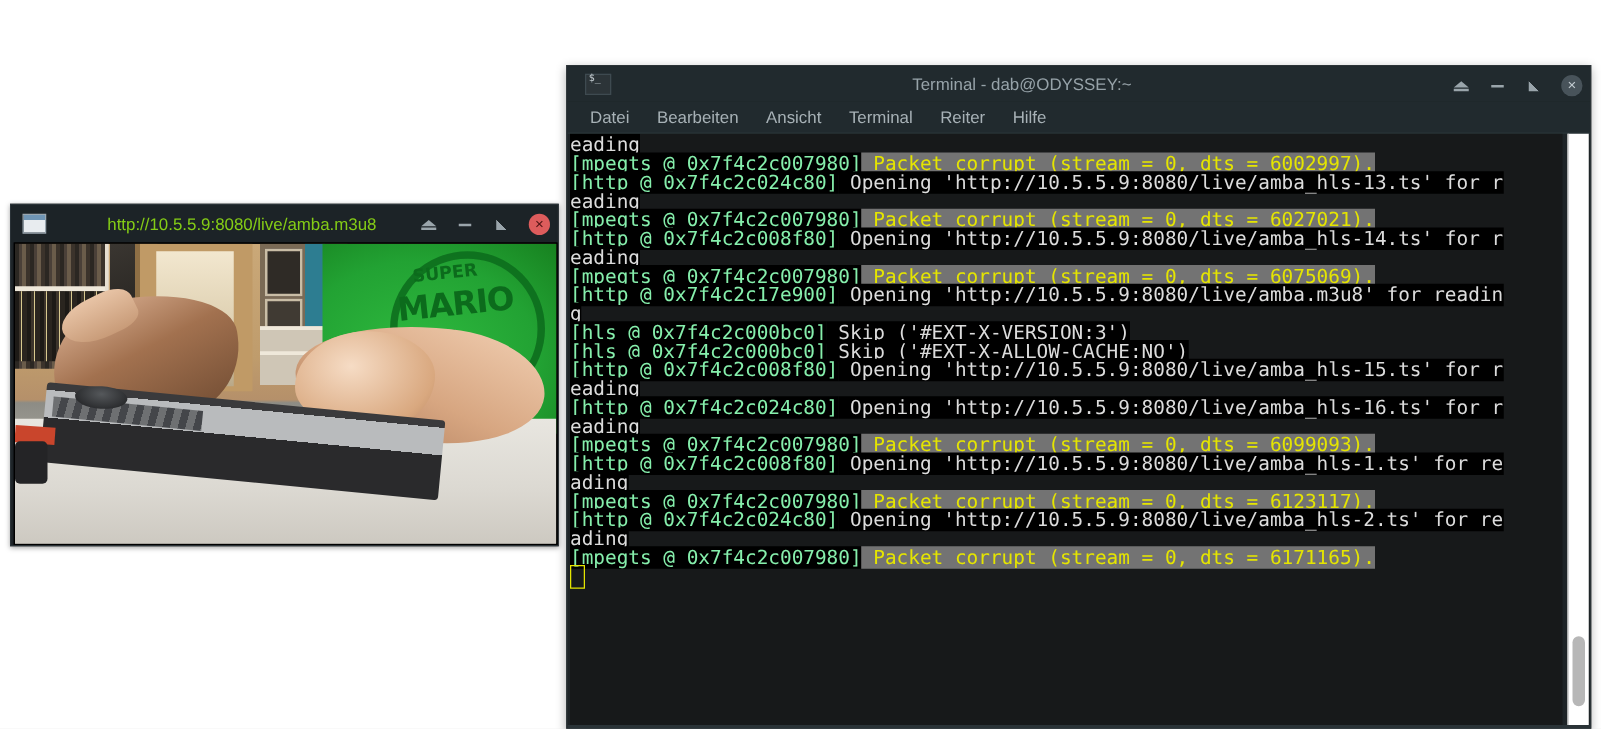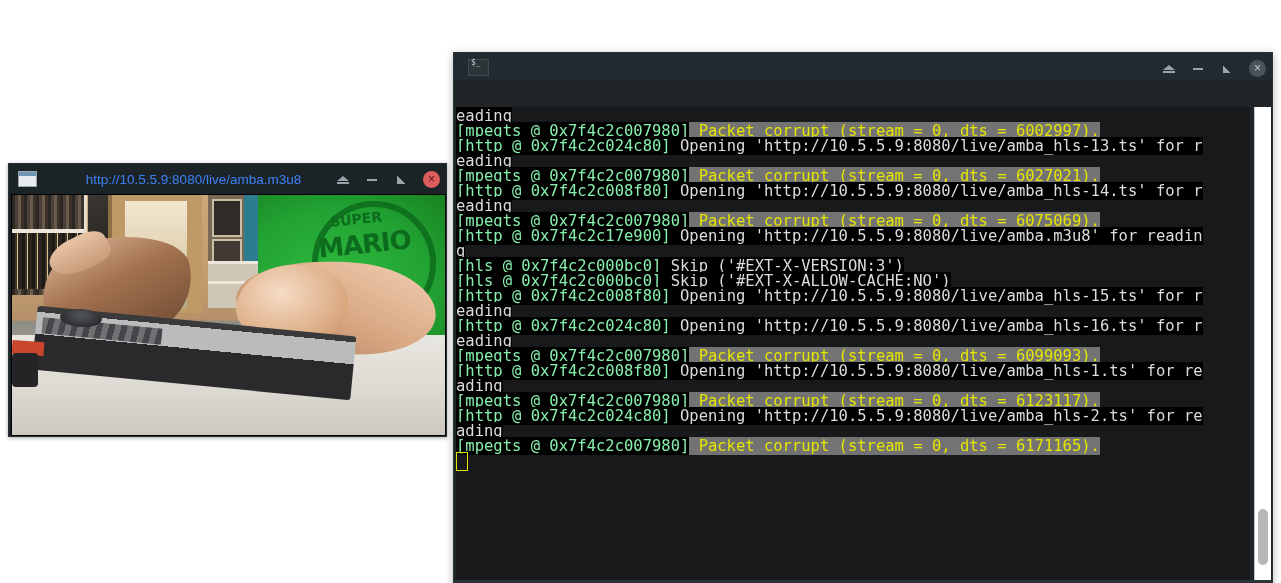--- a/index.html
+++ b/index.html
@@ -415,6 +415,7 @@
   <div id="terminal-window">
     <div id="term-titlebar">
       <span class="term-icon"></span>
+      <span id="term-title">Terminal - dab@ODYSSEY:~</span>
       <span class="wbtns">
         <span class="wbtn shade"></span>
         <span class="wbtn min"></span>

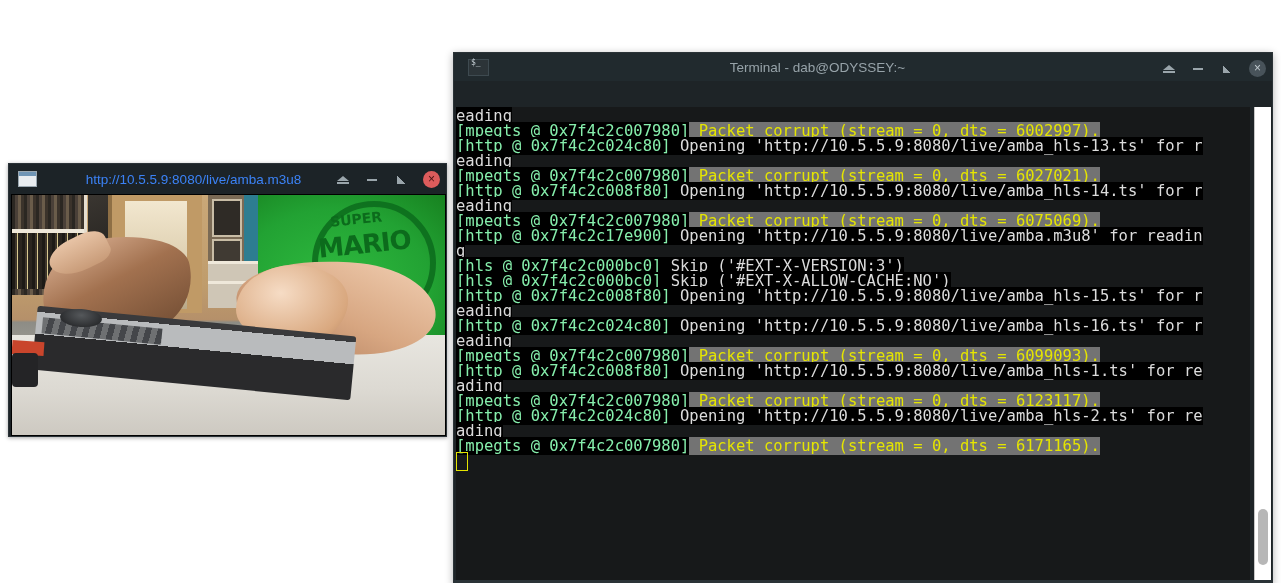--- a/index.html
+++ b/index.html
@@ -424,6 +424,14 @@
       </span>
     </div>
 
+    <div id="term-menubar">
+      <span class="menu-item">Datei</span>
+      <span class="menu-item">Bearbeiten</span>
+      <span class="menu-item">Ansicht</span>
+      <span class="menu-item">Terminal</span>
+      <span class="menu-item">Reiter</span>
+      <span class="menu-item">Hilfe</span>
+    </div>
 
     <div id="term-content"><div class="line"><span class="seg-plain">eading</span></div><div class="line"><span class="seg-tag">[mpegts @ 0x7f4c2c007980]</span><span class="seg-yell"> Packet corrupt (stream = 0, dts = 6002997).</span></div><div class="line"><span class="seg-tag">[http @ 0x7f4c2c024c80]</span><span class="seg-plain"> Opening 'http://10.5.5.9:8080/live/amba_hls-13.ts' for r</span></div><div class="line"><span class="seg-plain">eading</span></div><div class="line"><span class="seg-tag">[mpegts @ 0x7f4c2c007980]</span><span class="seg-yell"> Packet corrupt (stream = 0, dts = 6027021).</span></div><div class="line"><span class="seg-tag">[http @ 0x7f4c2c008f80]</span><span class="seg-plain"> Opening 'http://10.5.5.9:8080/live/amba_hls-14.ts' for r</span></div><div class="line"><span class="seg-plain">eading</span></div><div class="line"><span class="seg-tag">[mpegts @ 0x7f4c2c007980]</span><span class="seg-yell"> Packet corrupt (stream = 0, dts = 6075069).</span></div><div class="line"><span class="seg-tag">[http @ 0x7f4c2c17e900]</span><span class="seg-plain"> Opening 'http://10.5.5.9:8080/live/amba.m3u8' for readin</span></div><div class="line"><span class="seg-plain">g</span></div><div class="line"><span class="seg-tag">[hls @ 0x7f4c2c000bc0]</span><span class="seg-plain"> Skip ('#EXT-X-VERSION:3')</span></div><div class="line"><span class="seg-tag">[hls @ 0x7f4c2c000bc0]</span><span class="seg-plain"> Skip ('#EXT-X-ALLOW-CACHE:NO')</span></div><div class="line"><span class="seg-tag">[http @ 0x7f4c2c008f80]</span><span class="seg-plain"> Opening 'http://10.5.5.9:8080/live/amba_hls-15.ts' for r</span></div><div class="line"><span class="seg-plain">eading</span></div><div class="line"><span class="seg-tag">[http @ 0x7f4c2c024c80]</span><span class="seg-plain"> Opening 'http://10.5.5.9:8080/live/amba_hls-16.ts' for r</span></div><div class="line"><span class="seg-plain">eading</span></div><div class="line"><span class="seg-tag">[mpegts @ 0x7f4c2c007980]</span><span class="seg-yell"> Packet corrupt (stream = 0, dts = 6099093).</span></div><div class="line"><span class="seg-tag">[http @ 0x7f4c2c008f80]</span><span class="seg-plain"> Opening 'http://10.5.5.9:8080/live/amba_hls-1.ts' for re</span></div><div class="line"><span class="seg-plain">ading</span></div><div class="line"><span class="seg-tag">[mpegts @ 0x7f4c2c007980]</span><span class="seg-yell"> Packet corrupt (stream = 0, dts = 6123117).</span></div><div class="line"><span class="seg-tag">[http @ 0x7f4c2c024c80]</span><span class="seg-plain"> Opening 'http://10.5.5.9:8080/live/amba_hls-2.ts' for re</span></div><div class="line"><span class="seg-plain">ading</span></div><div class="line"><span class="seg-tag">[mpegts @ 0x7f4c2c007980]</span><span class="seg-yell"> Packet corrupt (stream = 0, dts = 6171165).</span></div><div class="line"><span id="cursor-block"></span></div></div>
 

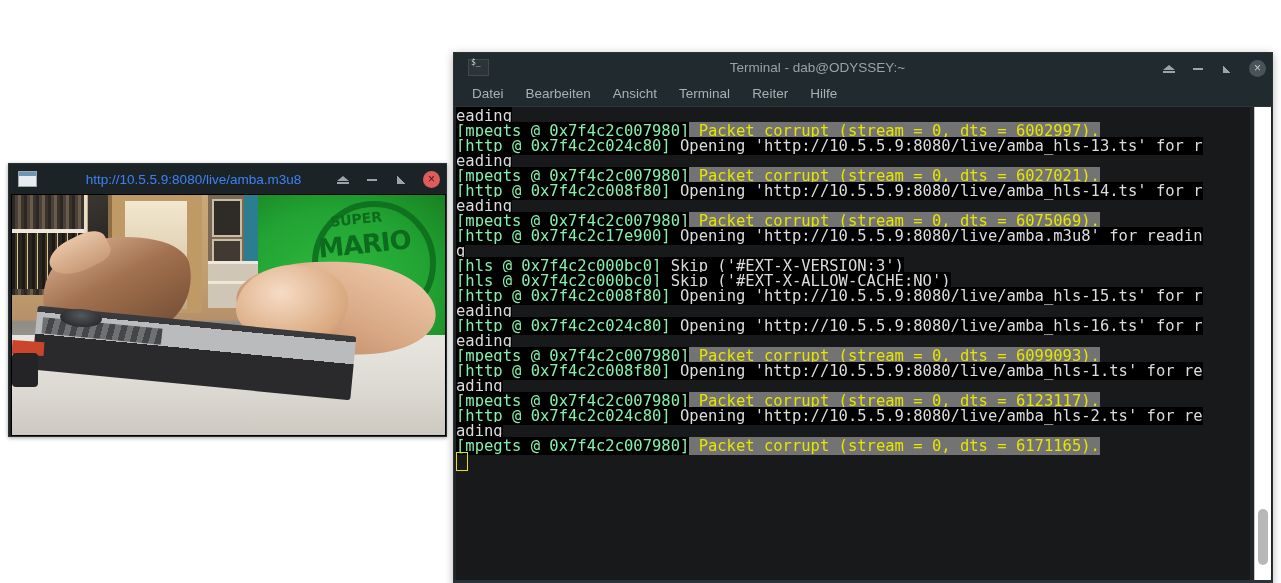--- a/index.html
+++ b/index.html
@@ -148,7 +148,7 @@
   #video-title {
     flex: 1;
     text-align: center;
-    color: #3b82f6;
+    color: #84cc16;
     font-size: 13.5px;
     white-space: nowrap;
     overflow: hidden;

